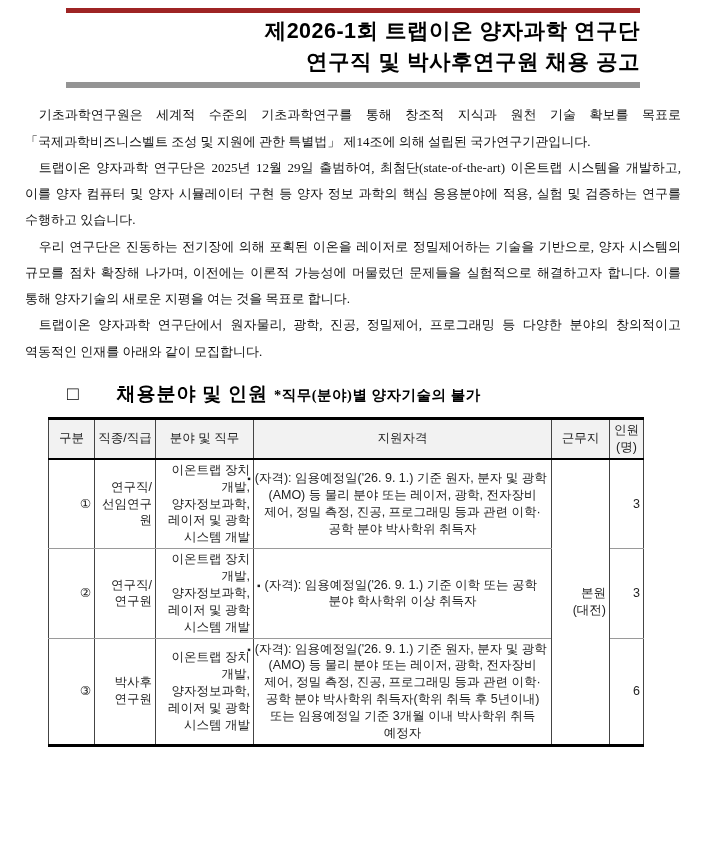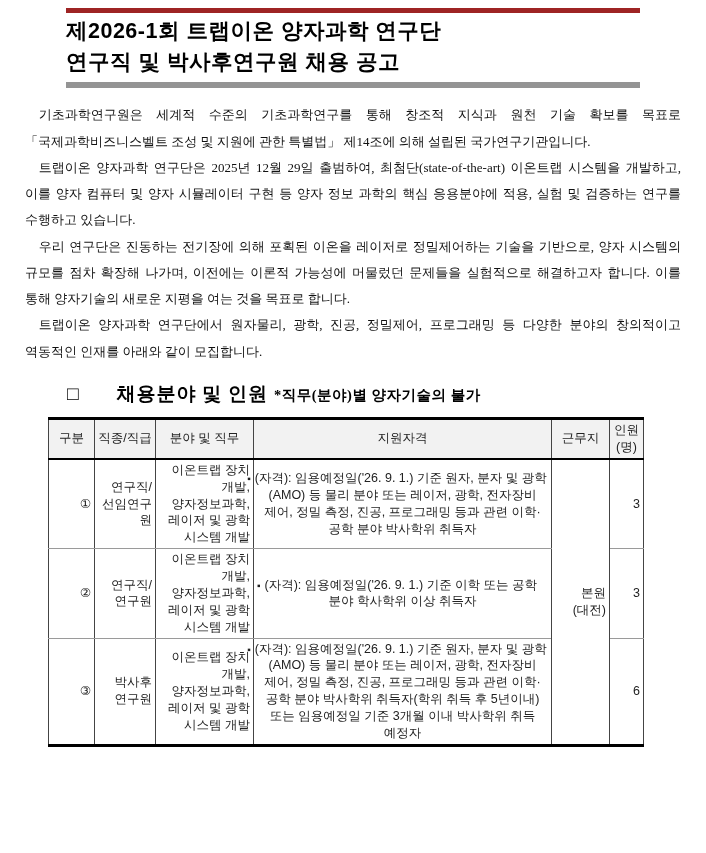--- a/index.html
+++ b/index.html
@@ -23,7 +23,7 @@
   
   .title-block {
     margin: 0 41px;
-    text-align: left;
+    text-align: right;
   }
   .bar-red {
     height: 5px;

